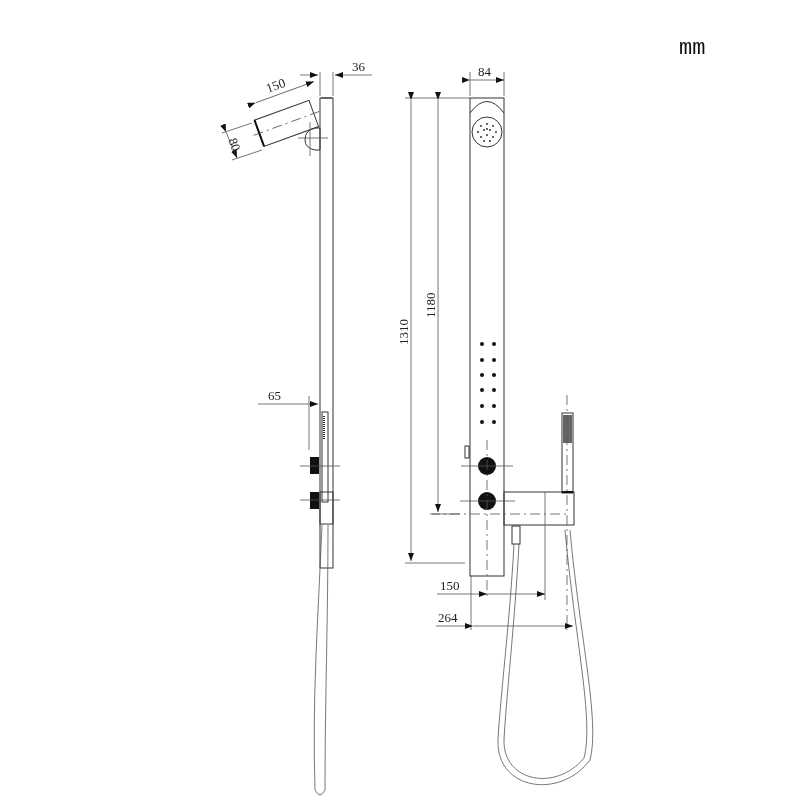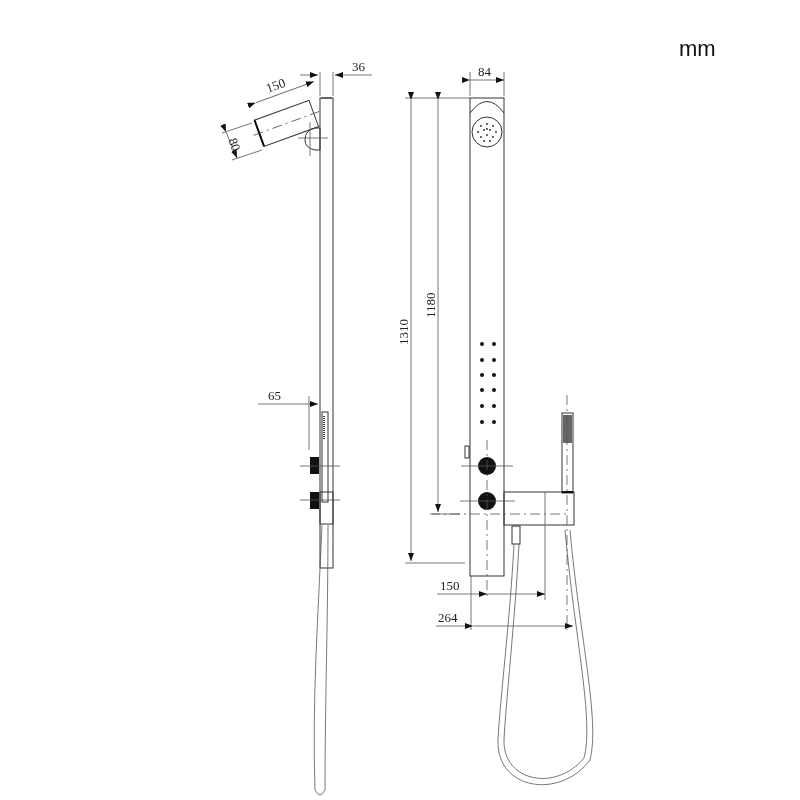--- a/index.html
+++ b/index.html
@@ -9,7 +9,7 @@
   .thin { stroke:#555; stroke-width:0.8; fill:none; }
   .dash { stroke:#555; stroke-width:0.8; fill:none; stroke-dasharray:10 4 2 4; }
   .dim { font-family:"Liberation Serif", serif; font-size:13px; fill:#222; }
-  .unit { position:absolute; left:679px; top:36px; font-family:Liberation Sans, sans-serif; font-size:22px; color:#111; }
+  .unit { position:absolute; left:679px; top:36px; font-family:Liberation Mono, monospace; font-size:22px; color:#111; }
   .dot { fill:#111; }
 </style>
 </head>

